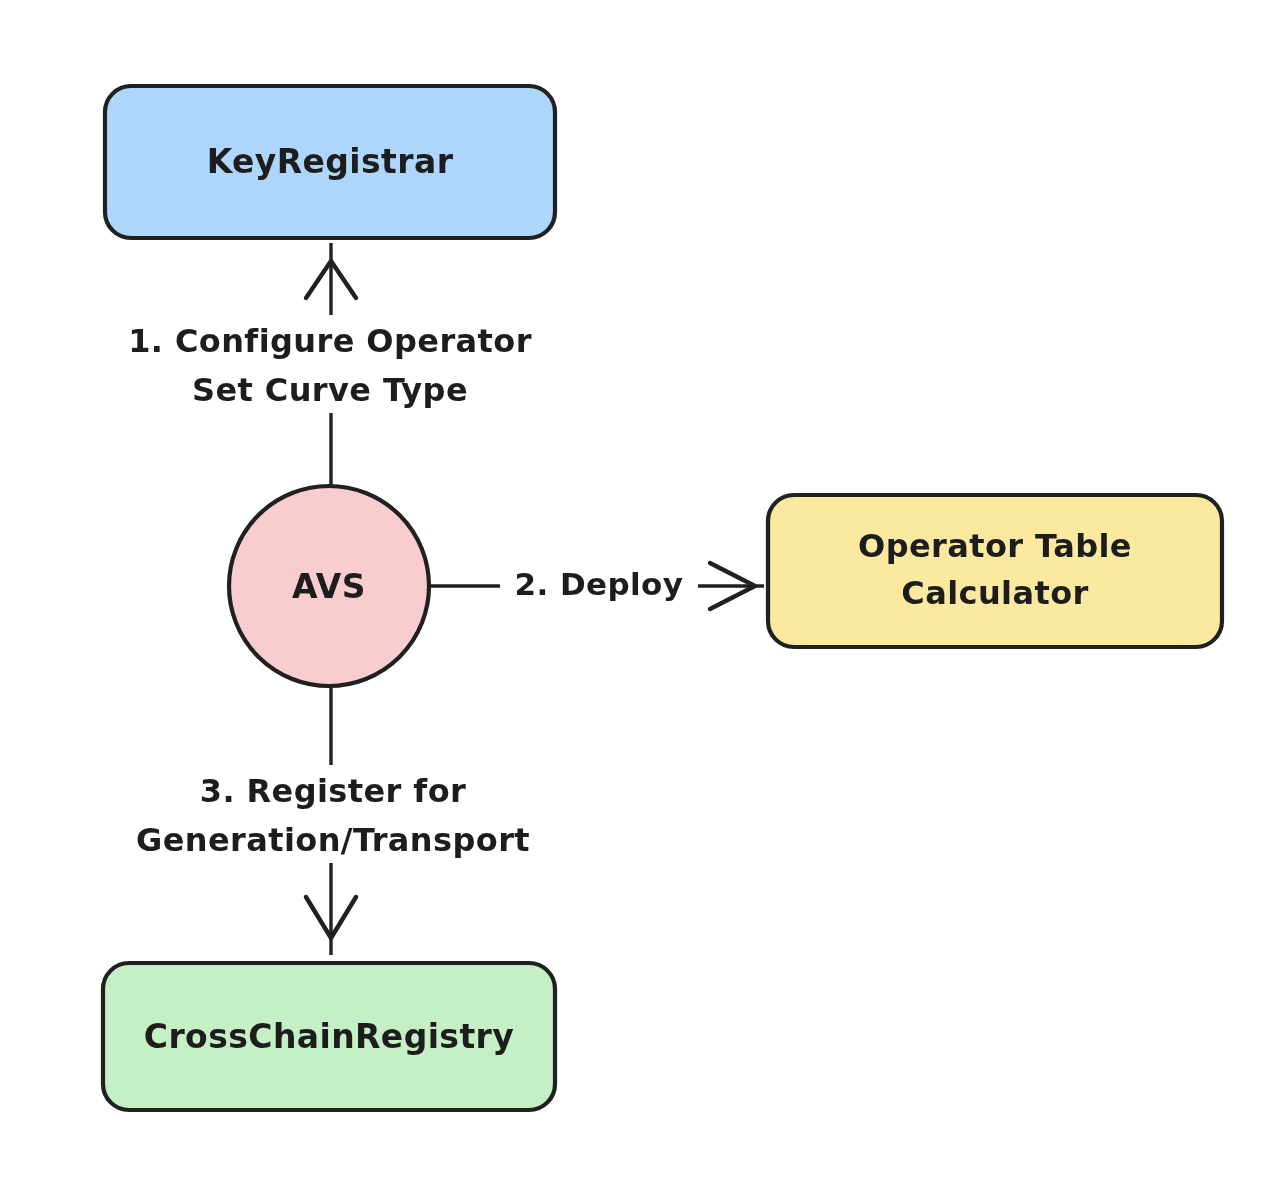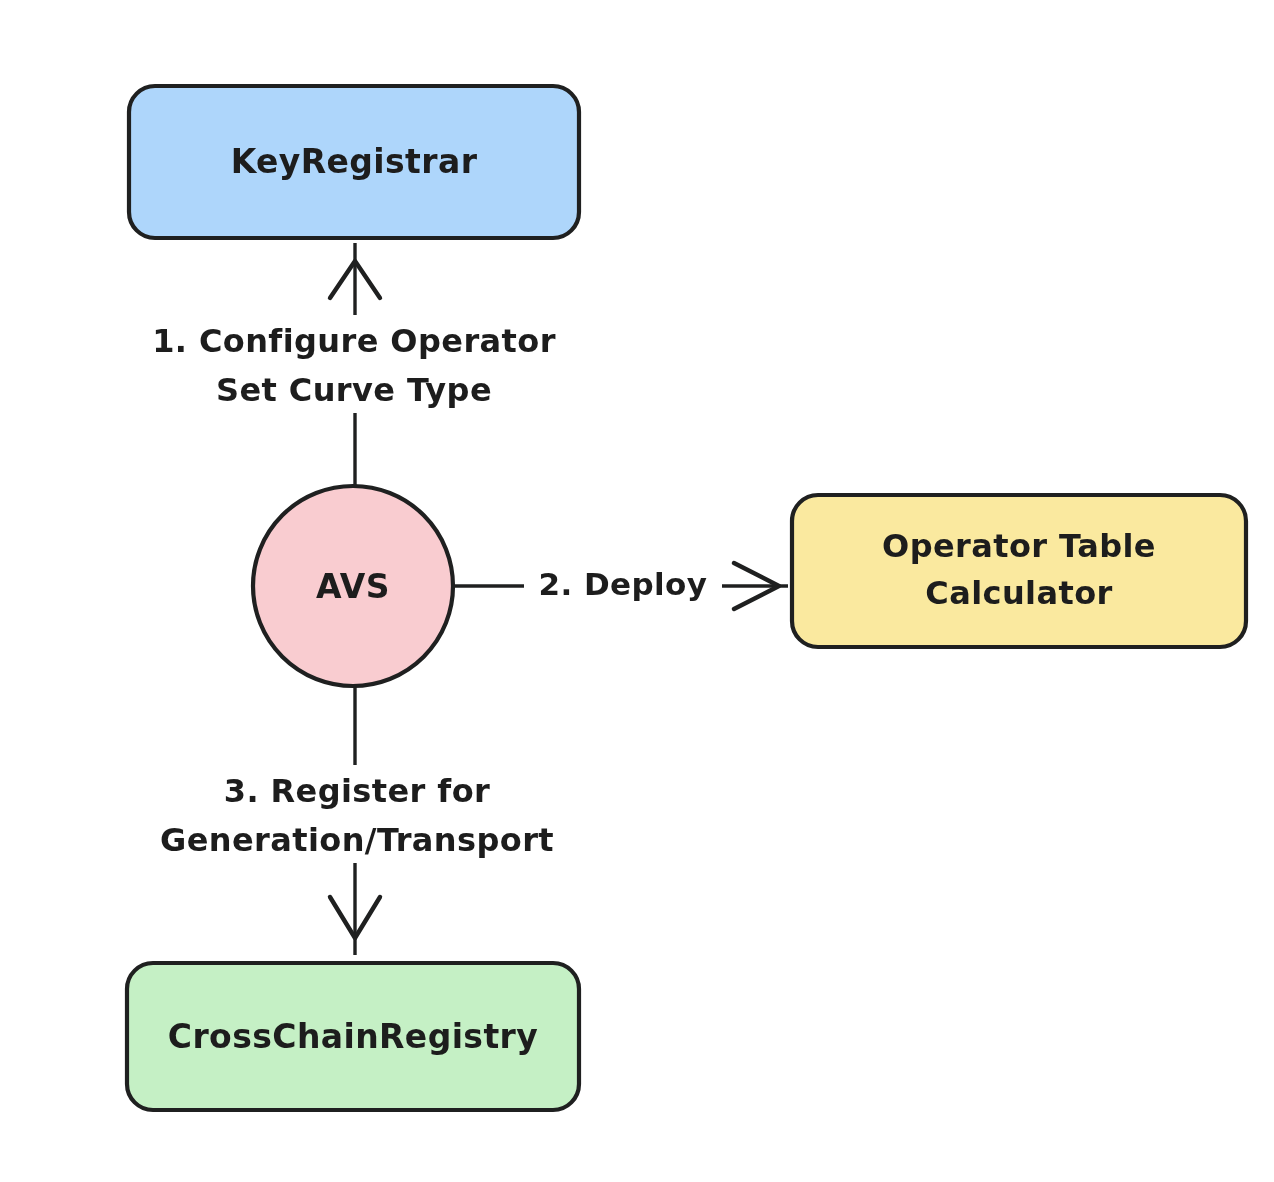--- a/index.html
+++ b/index.html
@@ -19,7 +19,6 @@
     width: 1040px;
     height: 1182px;
     background: #ffffff;
-    margin-left: 24px;
   }
   svg#flowchart {
     display: block;

